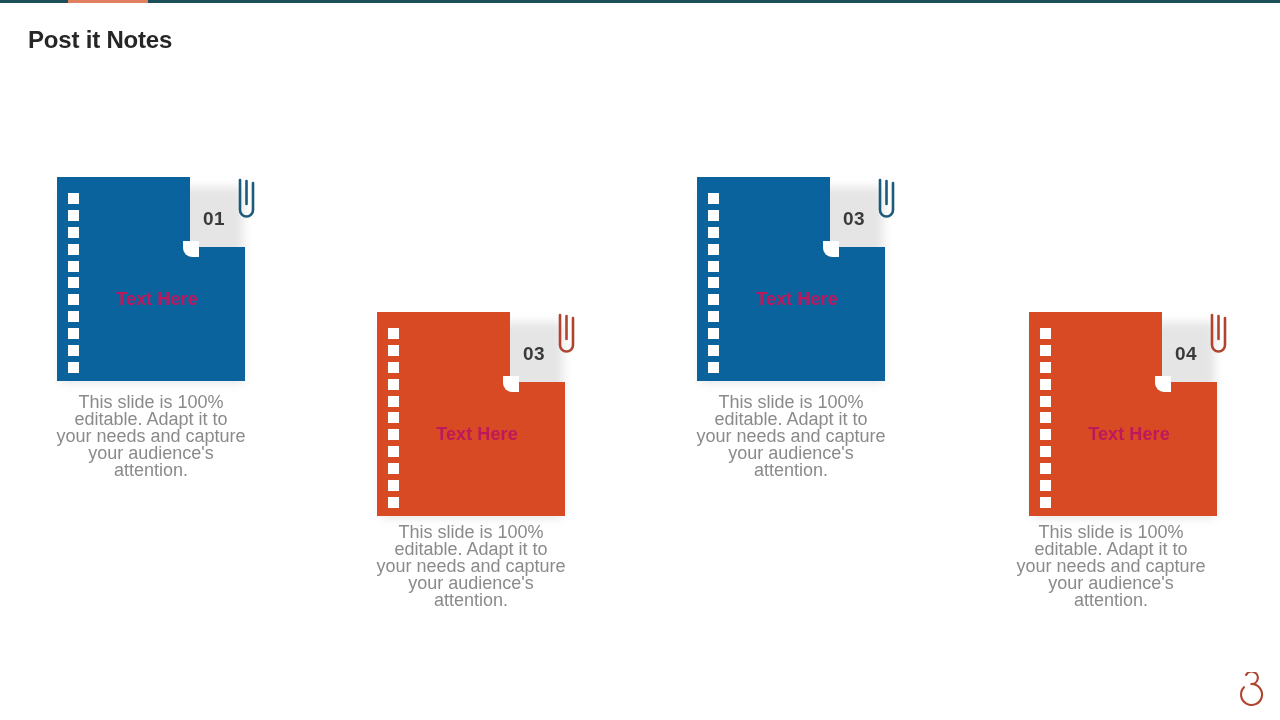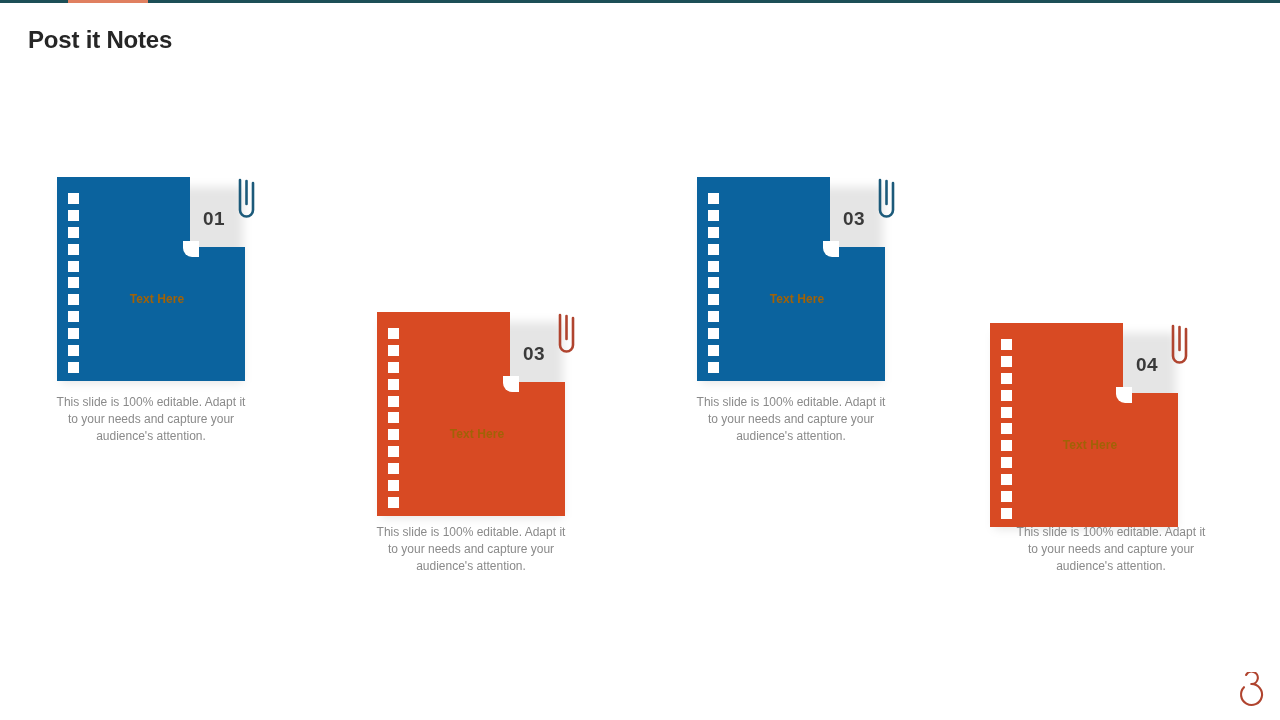--- a/index.html
+++ b/index.html
@@ -89,7 +89,7 @@
   }
   .note-label span{
     margin-top:40px;margin-left:12px;
-    color:#a16207;font-size:12px;font-weight:bold;
+    color:#be185d;font-size:18px;font-weight:bold;
     letter-spacing:0.1px;
   }
   

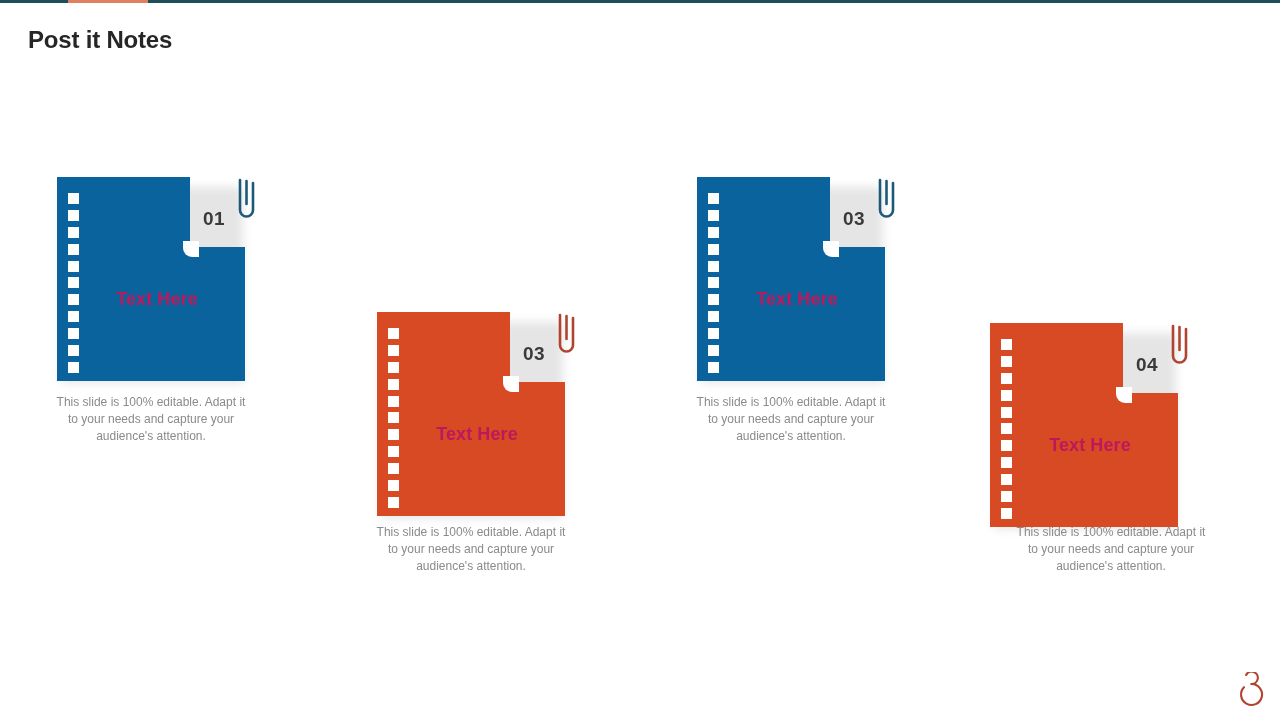--- a/index.html
+++ b/index.html
@@ -212,7 +212,7 @@
 </div>
 <div class="caption" style="left:696px;top:394px;">This slide is 100% editable. Adapt it to your needs and capture your audience's attention.</div>
 
-<div class="note red" style="left:990px;top:312px;margin-top:11px;">
+<div class="note red" style="left:1029px;top:312px;">
   <div class="note-shadow"></div>
   <div class="paper-top"></div>
   <div class="paper-bottom"></div>

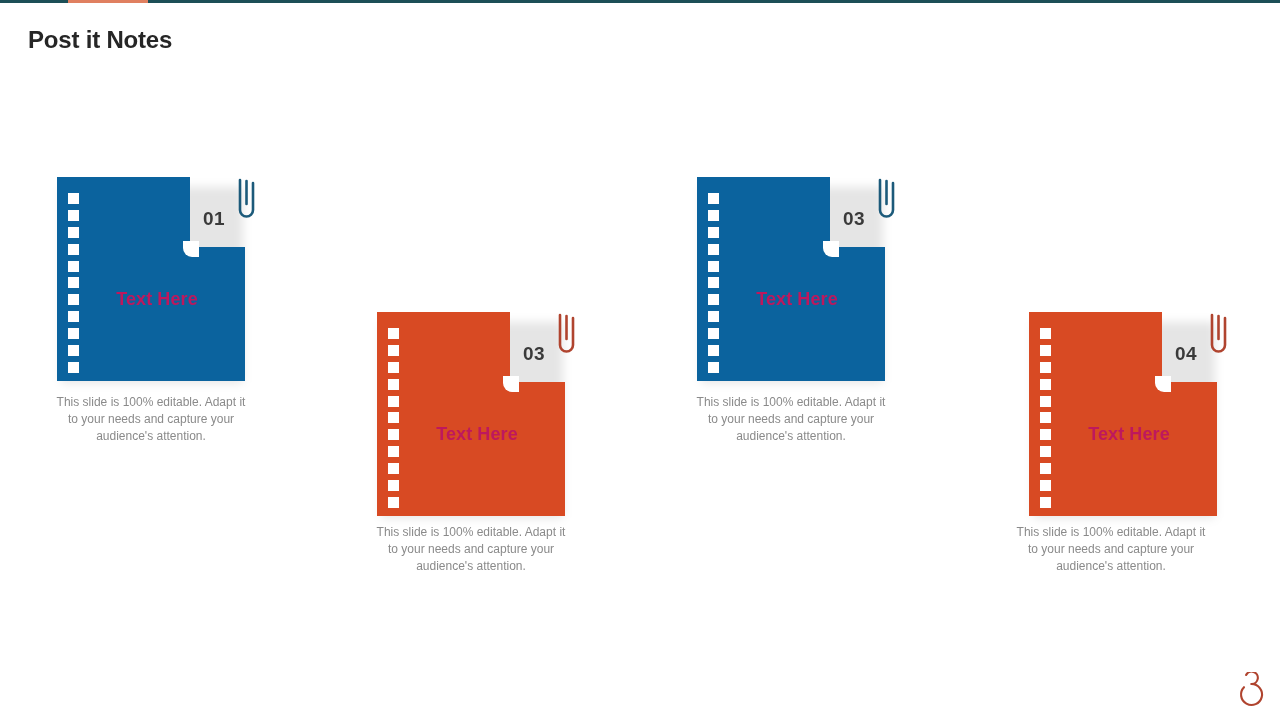--- a/index.html
+++ b/index.html
@@ -96,7 +96,7 @@
   .caption{
     position:absolute;
     width:190px;
-    font-size:12px;line-height:17px;
+    font-size:18px;line-height:17px;
     color:#8a8a8a;text-align:center;
   }
   

